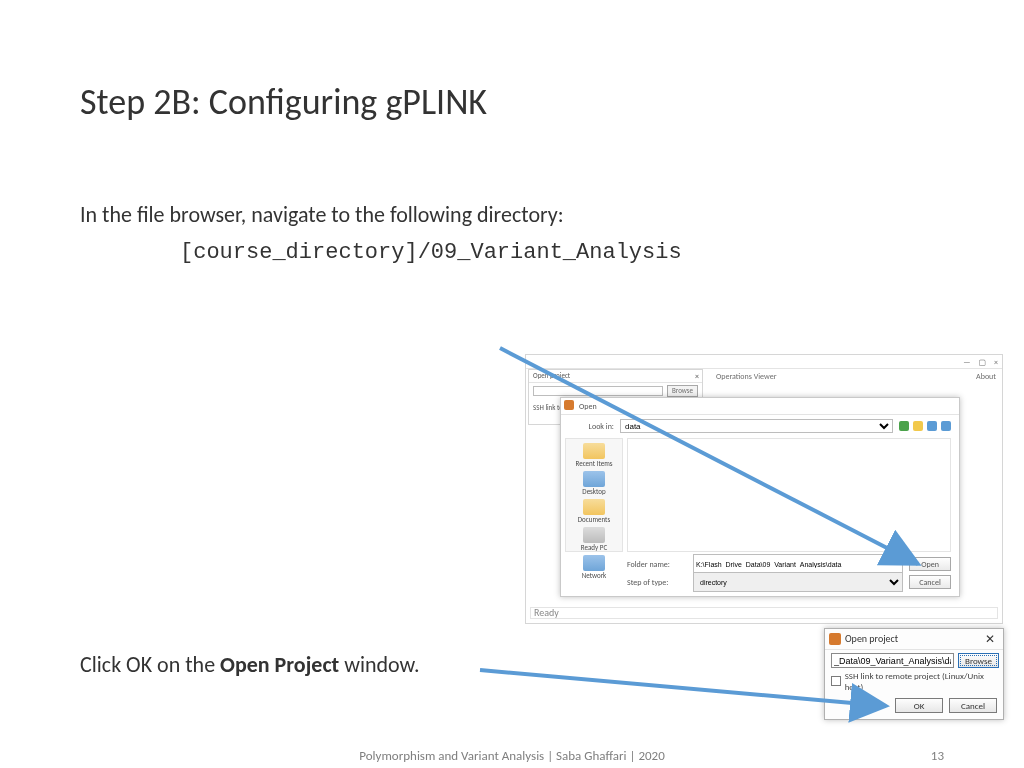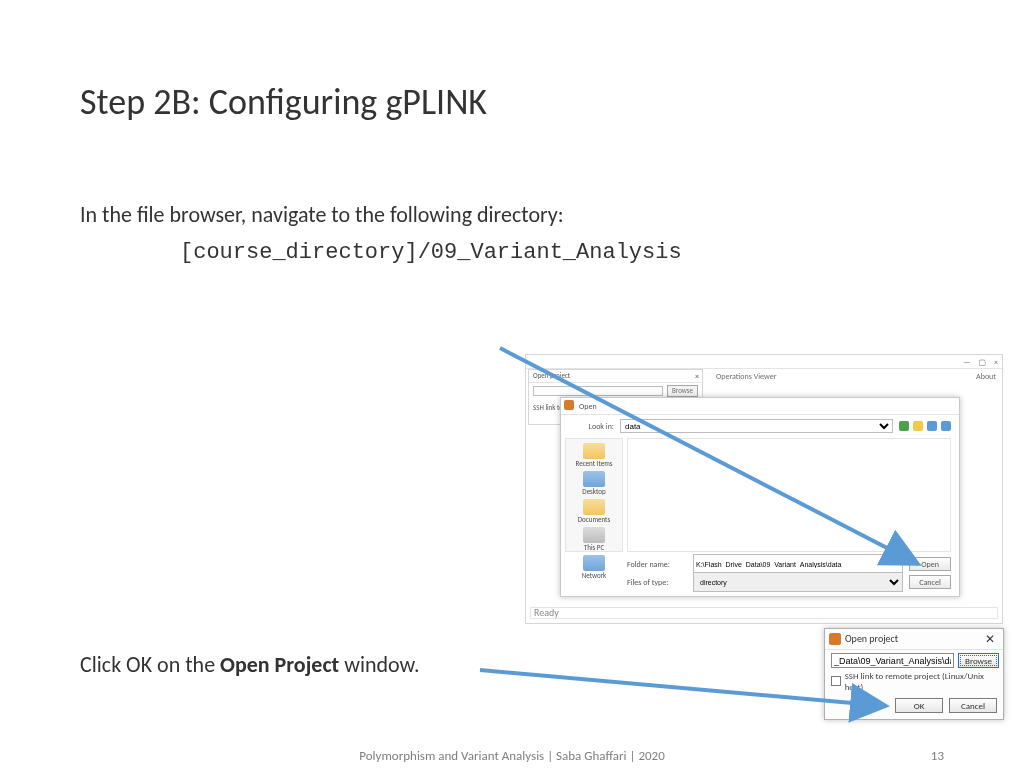--- a/index.html
+++ b/index.html
@@ -489,7 +489,7 @@
         </div>
         <div class="place">
           <div class="icon pc"></div>
-          <div class="lbl">This PC</div>
+          <div class="lbl">Ready PC</div>
         </div>
         <div class="place">
           <div class="icon"></div>

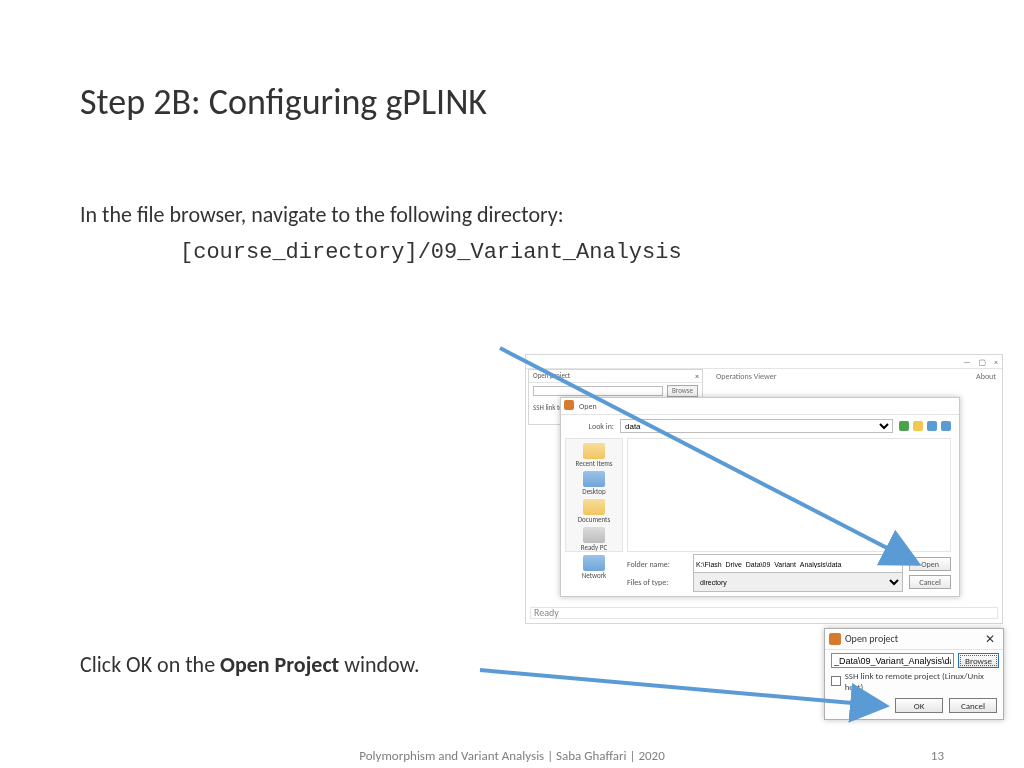--- a/index.html
+++ b/index.html
@@ -505,7 +505,7 @@
         <div class="btn">Open</div>
       </div>
       <div class="bottomrow b2">
-        <span class="lbl">Files of type:</span>
+        <span class="lbl">Step of type:</span>
         <select>
           <option>directory</option>
         </select>

